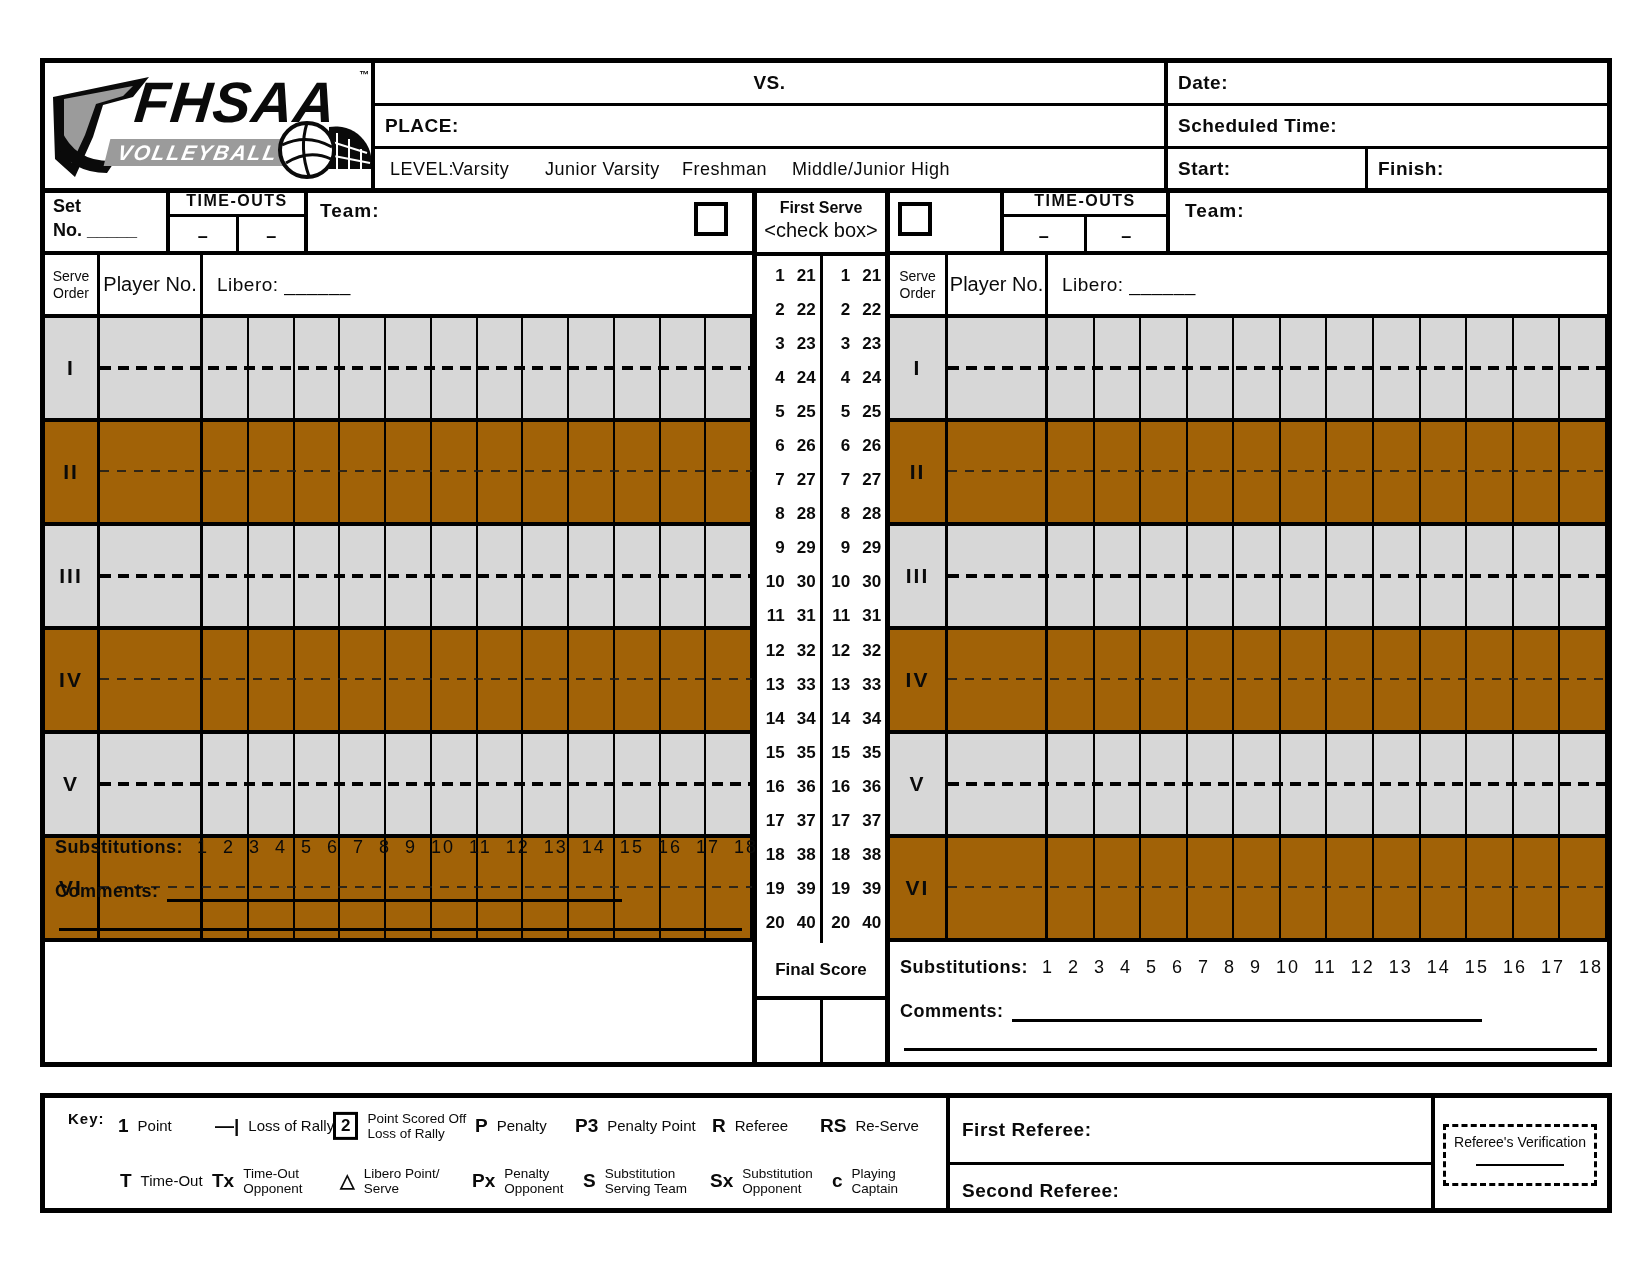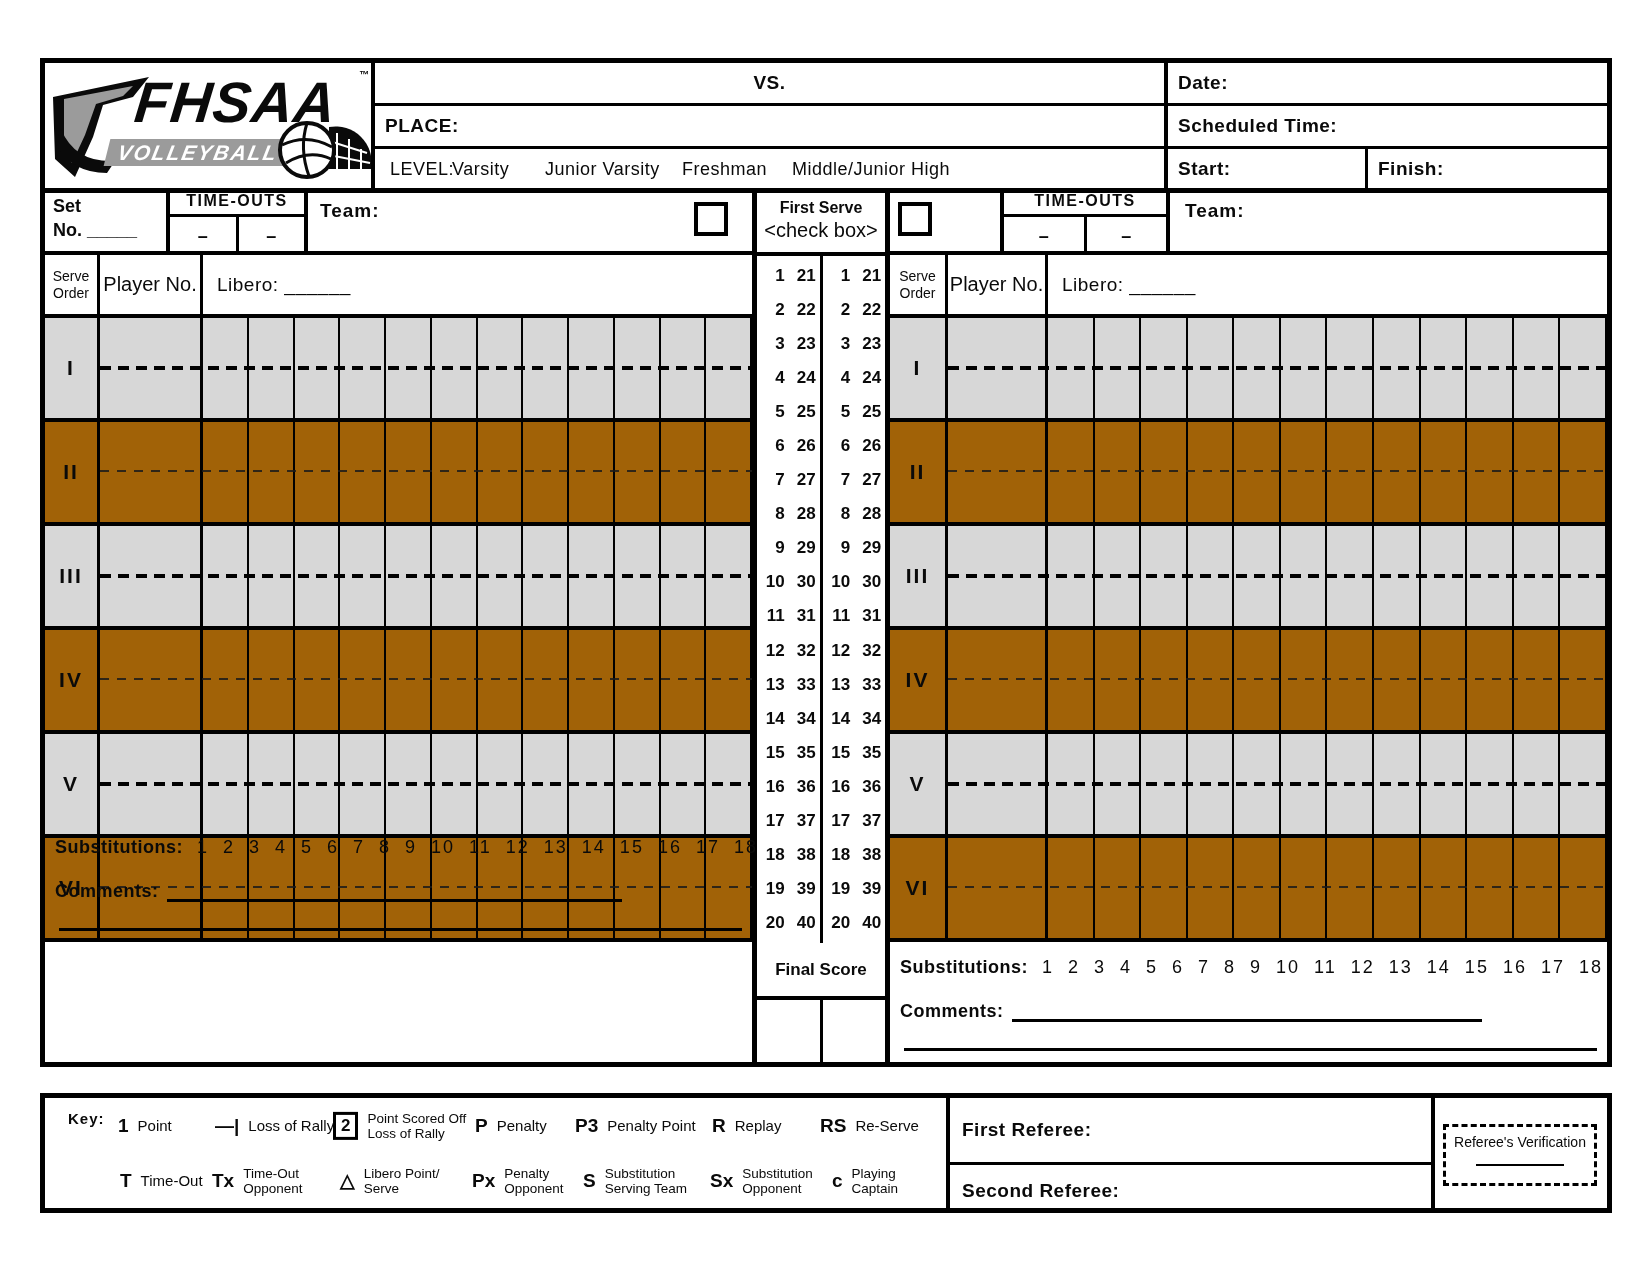--- a/index.html
+++ b/index.html
@@ -683,7 +683,7 @@
         </div>
         <div class="key-item" style="left: 667px;">
           <span class="ksym b">R</span>
-          <span class="kdesc">Replay</span>
+          <span class="kdesc">Referee</span>
         </div>
         <div class="key-item" style="left: 775px;">
           <span class="ksym b">RS</span>

